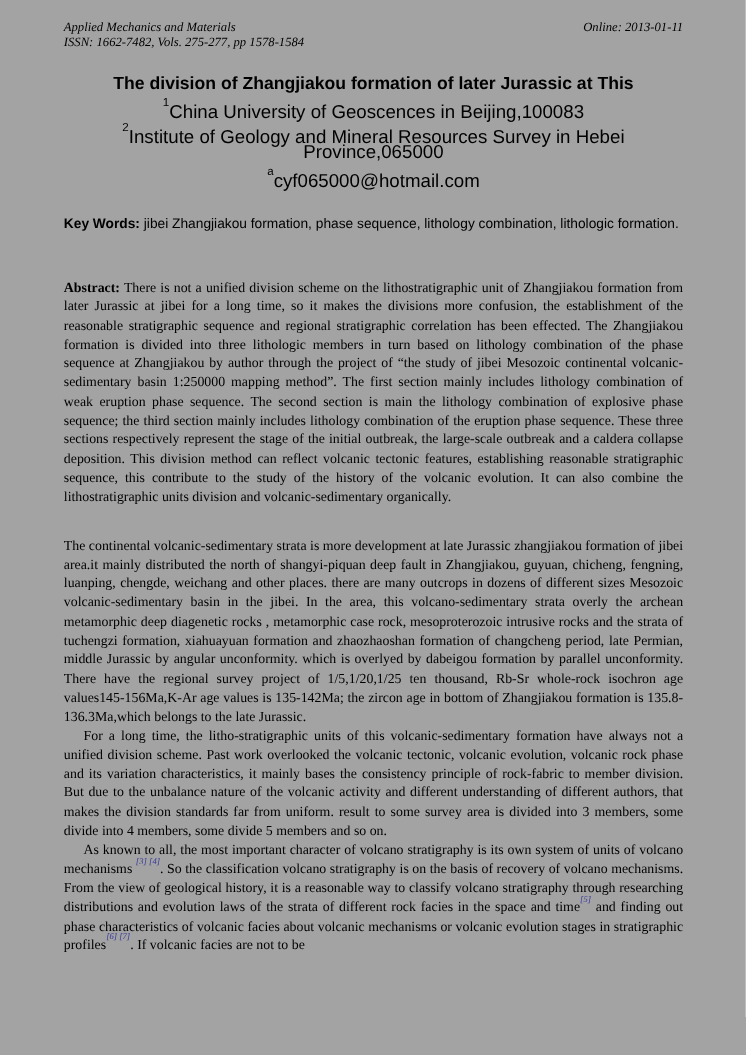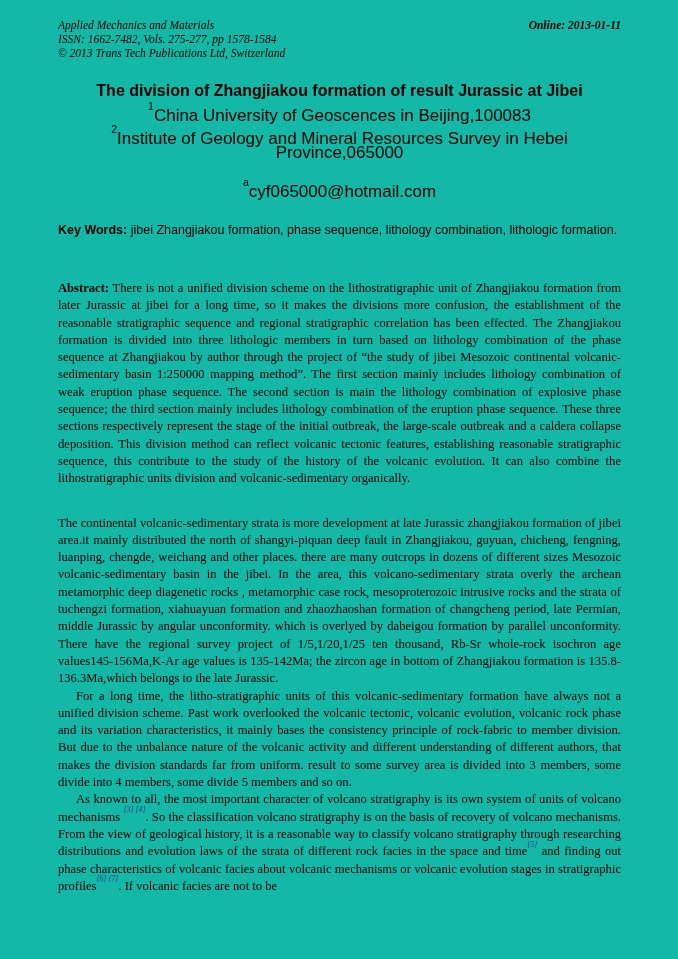--- a/index.html
+++ b/index.html
@@ -10,7 +10,7 @@
     color: #000;
     overflow: hidden;
   }
-  .page { width: 678px; height: 959px; padding: 18px 57px 0 58px; background: #14b8a6; }
+  .page { width: 678px; height: 959px; padding: 18px 57px 0 58px; background: #a3a3a3; }
 
   .hdr {
     display: flex; justify-content: space-between; align-items: flex-start;

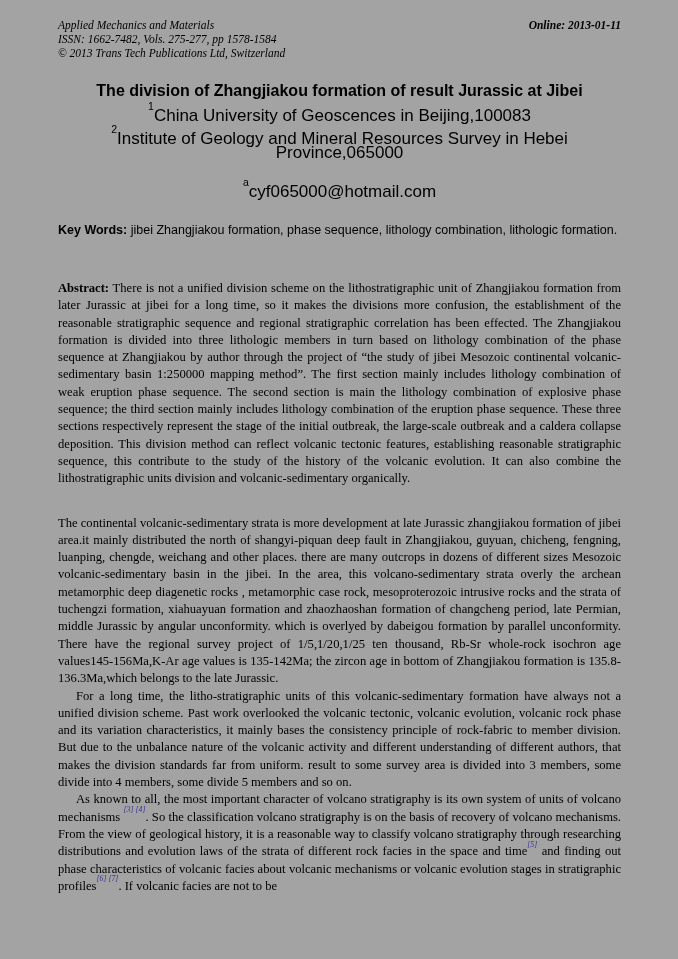--- a/index.html
+++ b/index.html
@@ -18,7 +18,7 @@
     font-size: 11.5px; line-height: 14px;
   }
   .hdr-left div { white-space: nowrap; }
-  .hdr-right { white-space: nowrap; font-weight: bold; }
+  .hdr-right { white-space: nowrap; }
 
   .title {
     margin-top: 21px; text-align: center;

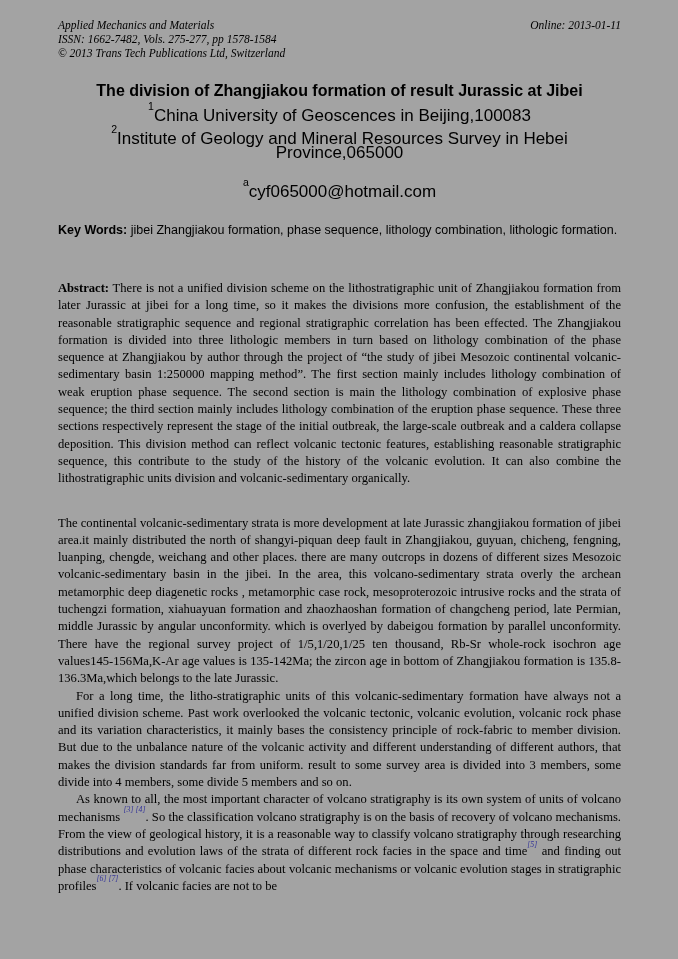--- a/index.html
+++ b/index.html
@@ -78,7 +78,6 @@
     <div class="hdr-left">
       <div>Applied Mechanics and Materials</div>
       <div>ISSN: 1662-7482, Vols. 275-277, pp 1578-1584</div>
-      <div>© 2013 Trans Tech Publications Ltd, Switzerland</div>
     </div>
     <div class="hdr-right">Online: 2013-01-11</div>
   </div>

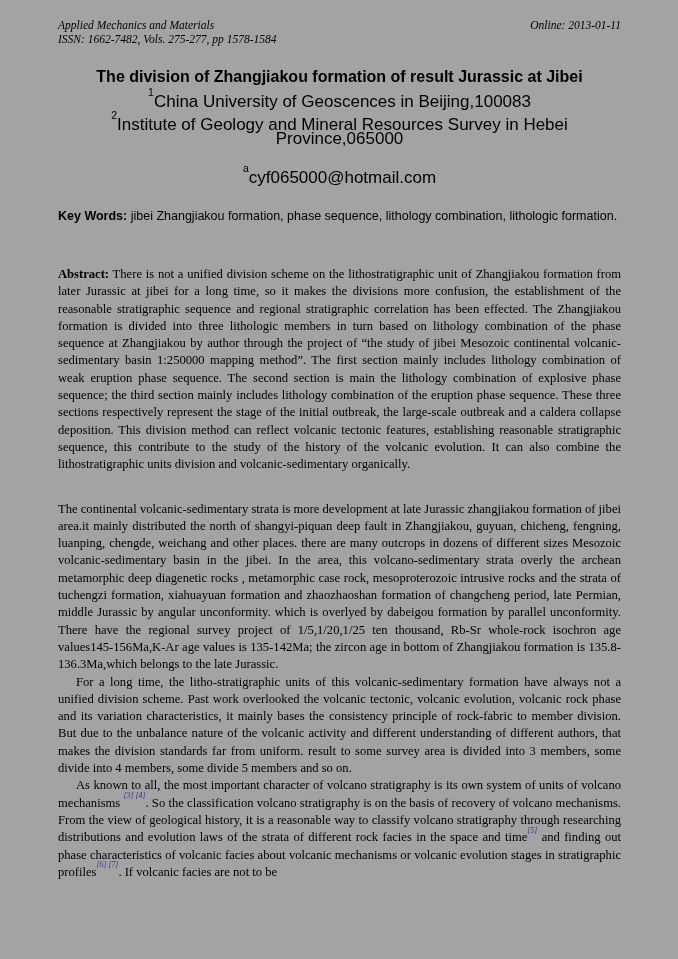--- a/index.html
+++ b/index.html
@@ -82,7 +82,7 @@
     <div class="hdr-right">Online: 2013-01-11</div>
   </div>
 
-  <div class="title">The division of Zhangjiakou formation of result Jurassic at Jibei</div>
+  <div class="title">The division of Zhangjiakou formation of later Jurassic at This</div>
 
 
   <div id="affiliations">

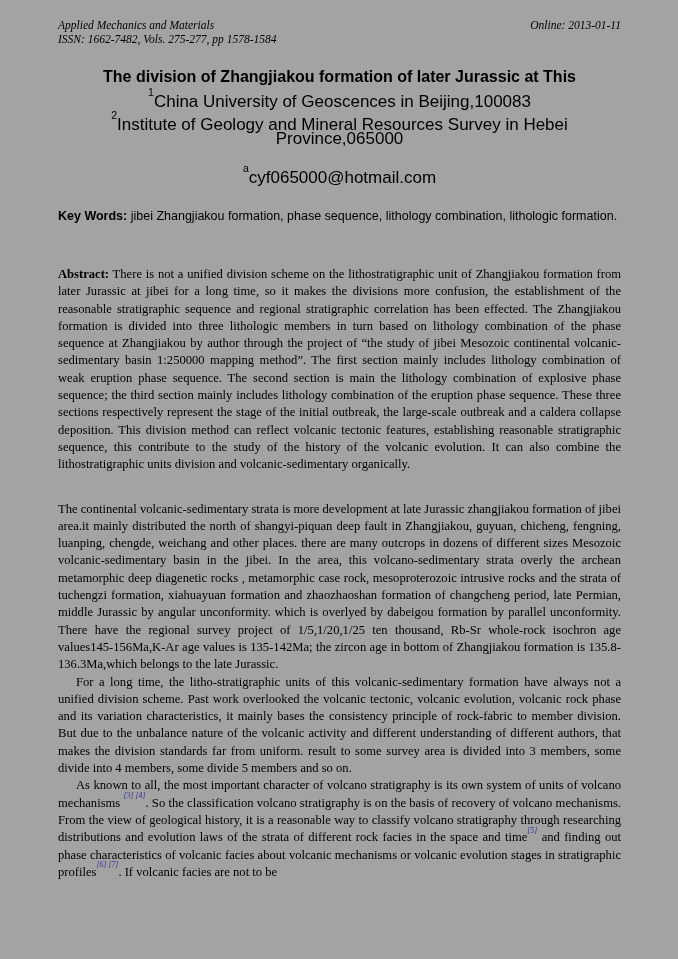--- a/index.html
+++ b/index.html
@@ -34,7 +34,7 @@
     font-size: 17px; line-height: 14px;
   }
   .affil { margin-top: 9px; }
-  .email { margin-top: 25px; }
+  .email { margin-top: 12px; }
 
   sup.s {
     font-size: 62%; position: relative; top: -0.45em; line-height: 0;

